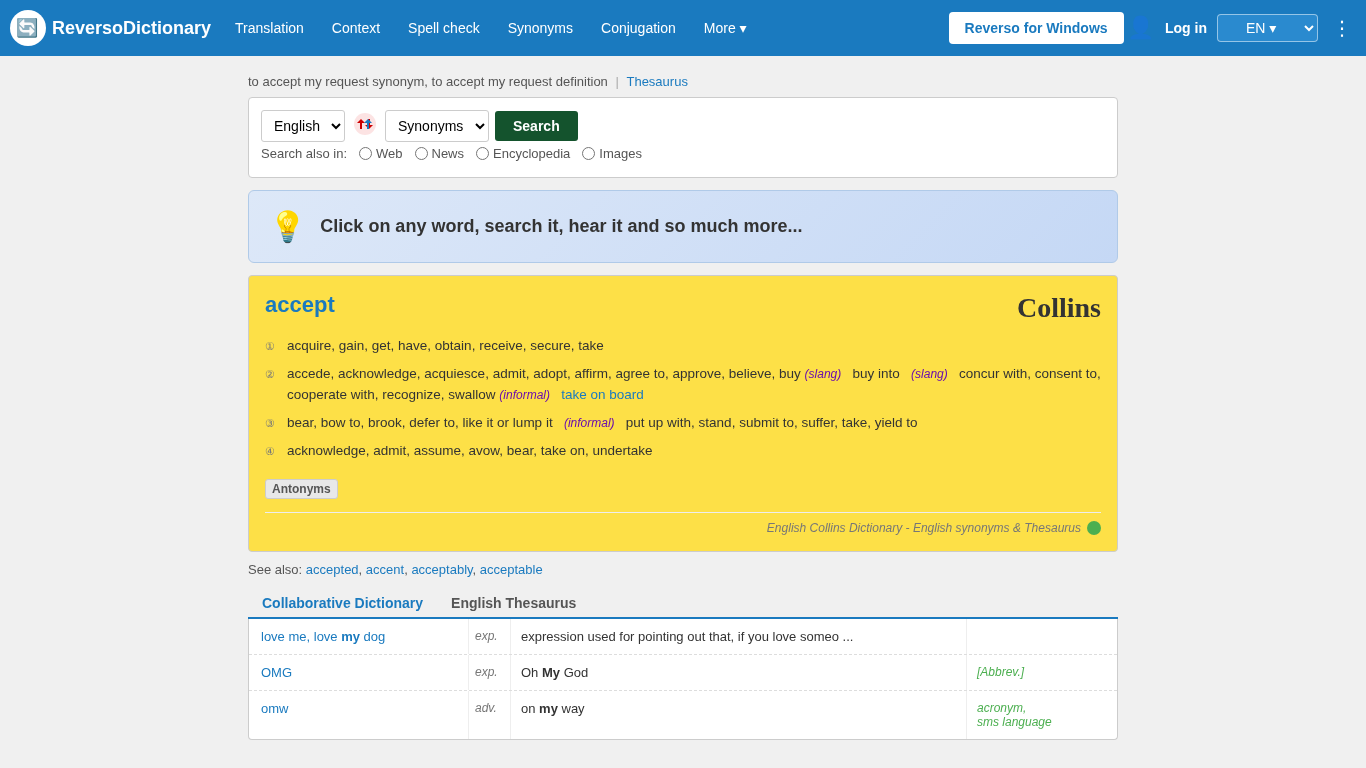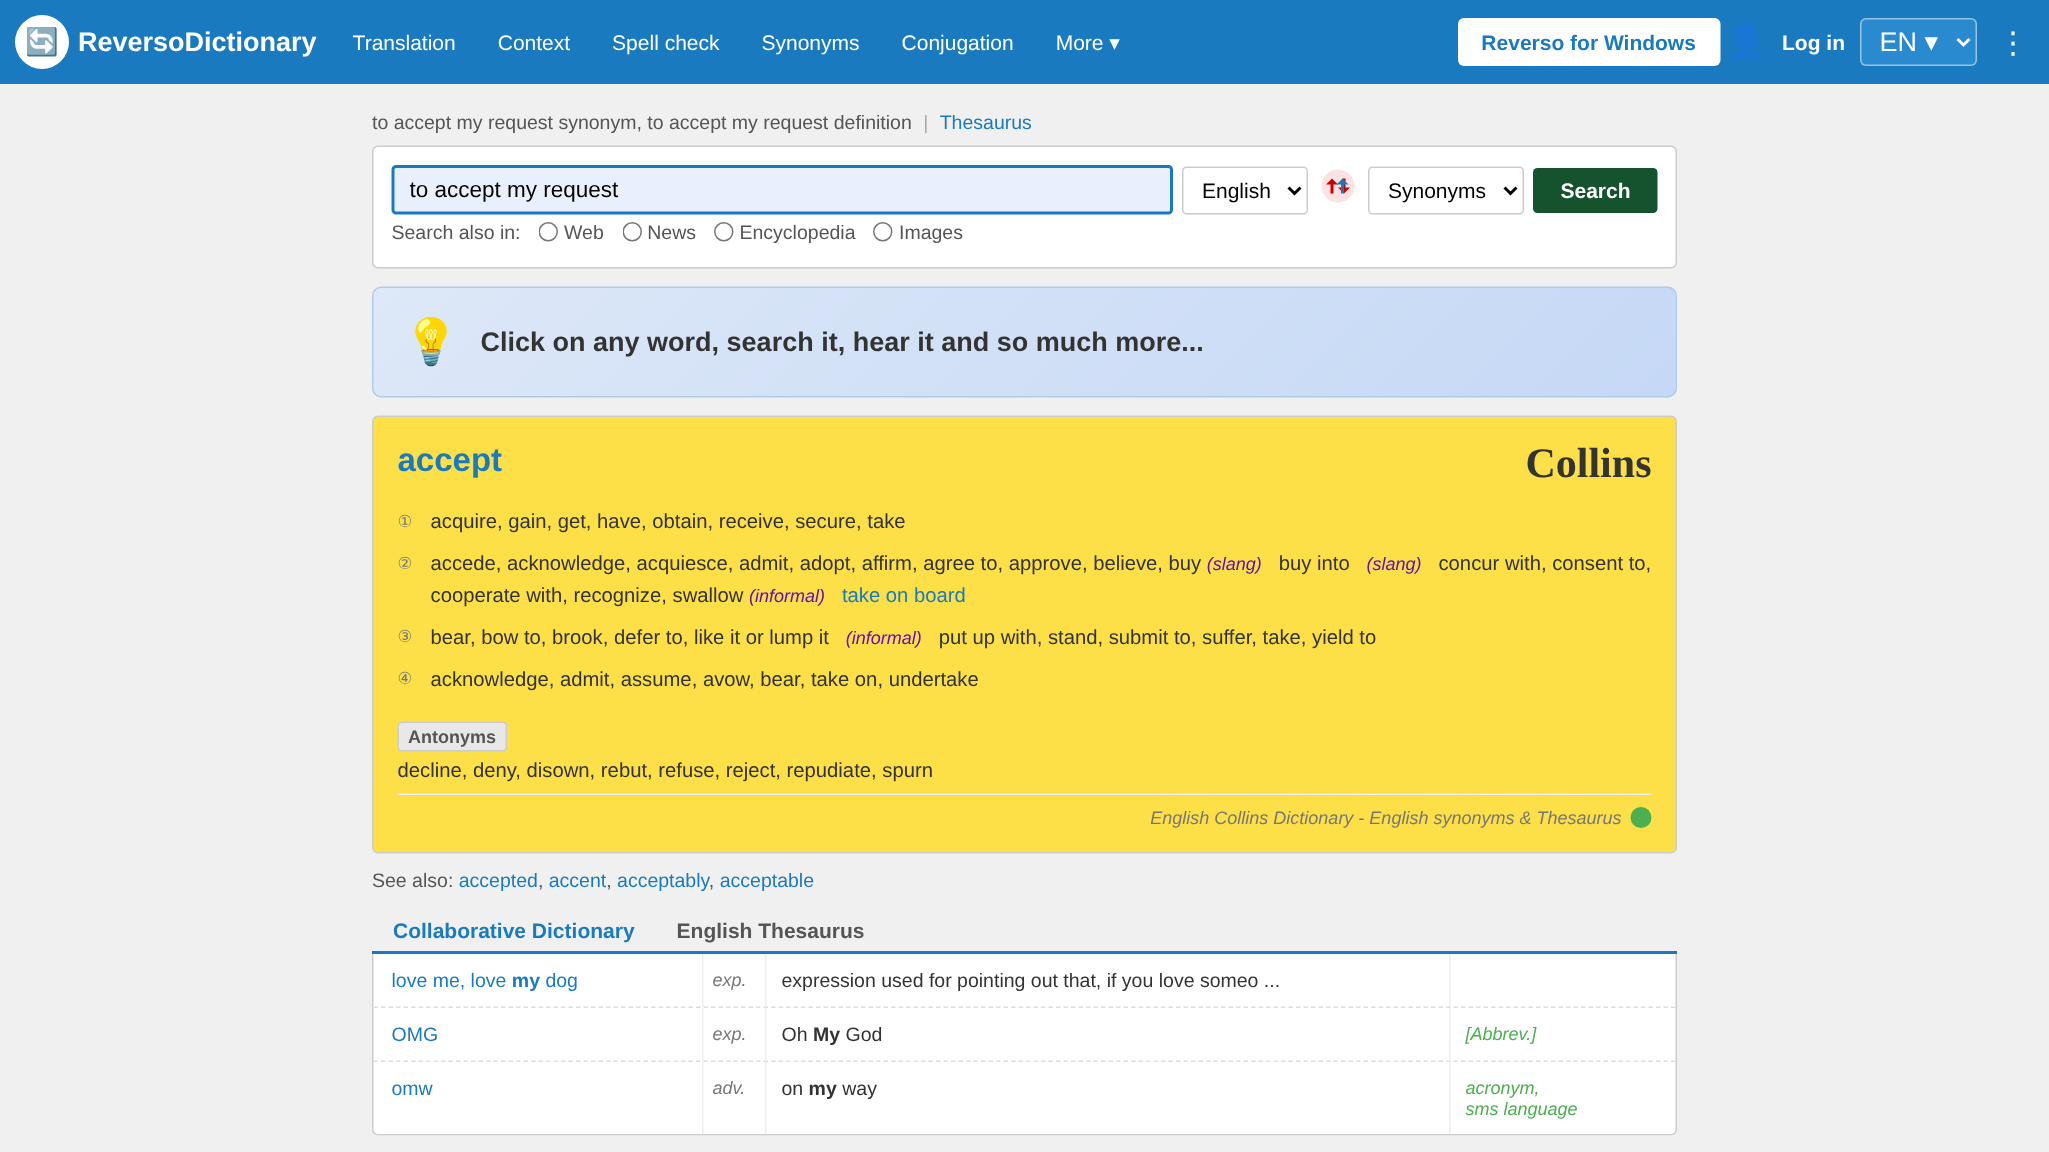--- a/index.html
+++ b/index.html
@@ -12,7 +12,7 @@
     .nav-spacer { flex: 1; }
     .nav-cta { background: white; color: #1a7abf; border: none; padding: 8px 16px; border-radius: 4px; font-size: 14px; font-weight: bold; cursor: pointer; white-space: nowrap; }
     .nav-right { display: flex; align-items: center; gap: 10px; color: white; font-size: 14px; }
-    .lang-selector { background: #2a8acf; border: 1px solid rgba(255,255,255,0.5); color: white; padding: 4px 8px; border-radius: 4px; cursor: pointer; font-size: 18px; }
+    .lang-selector { background: #2a8acf; border: 1px solid rgba(255,255,255,0.5); color: white; padding: 4px 24px; border-radius: 4px; cursor: pointer; font-size: 14px; }
     .dots-btn { color: white; font-size: 20px; cursor: pointer; padding: 0 4px; }
 
     

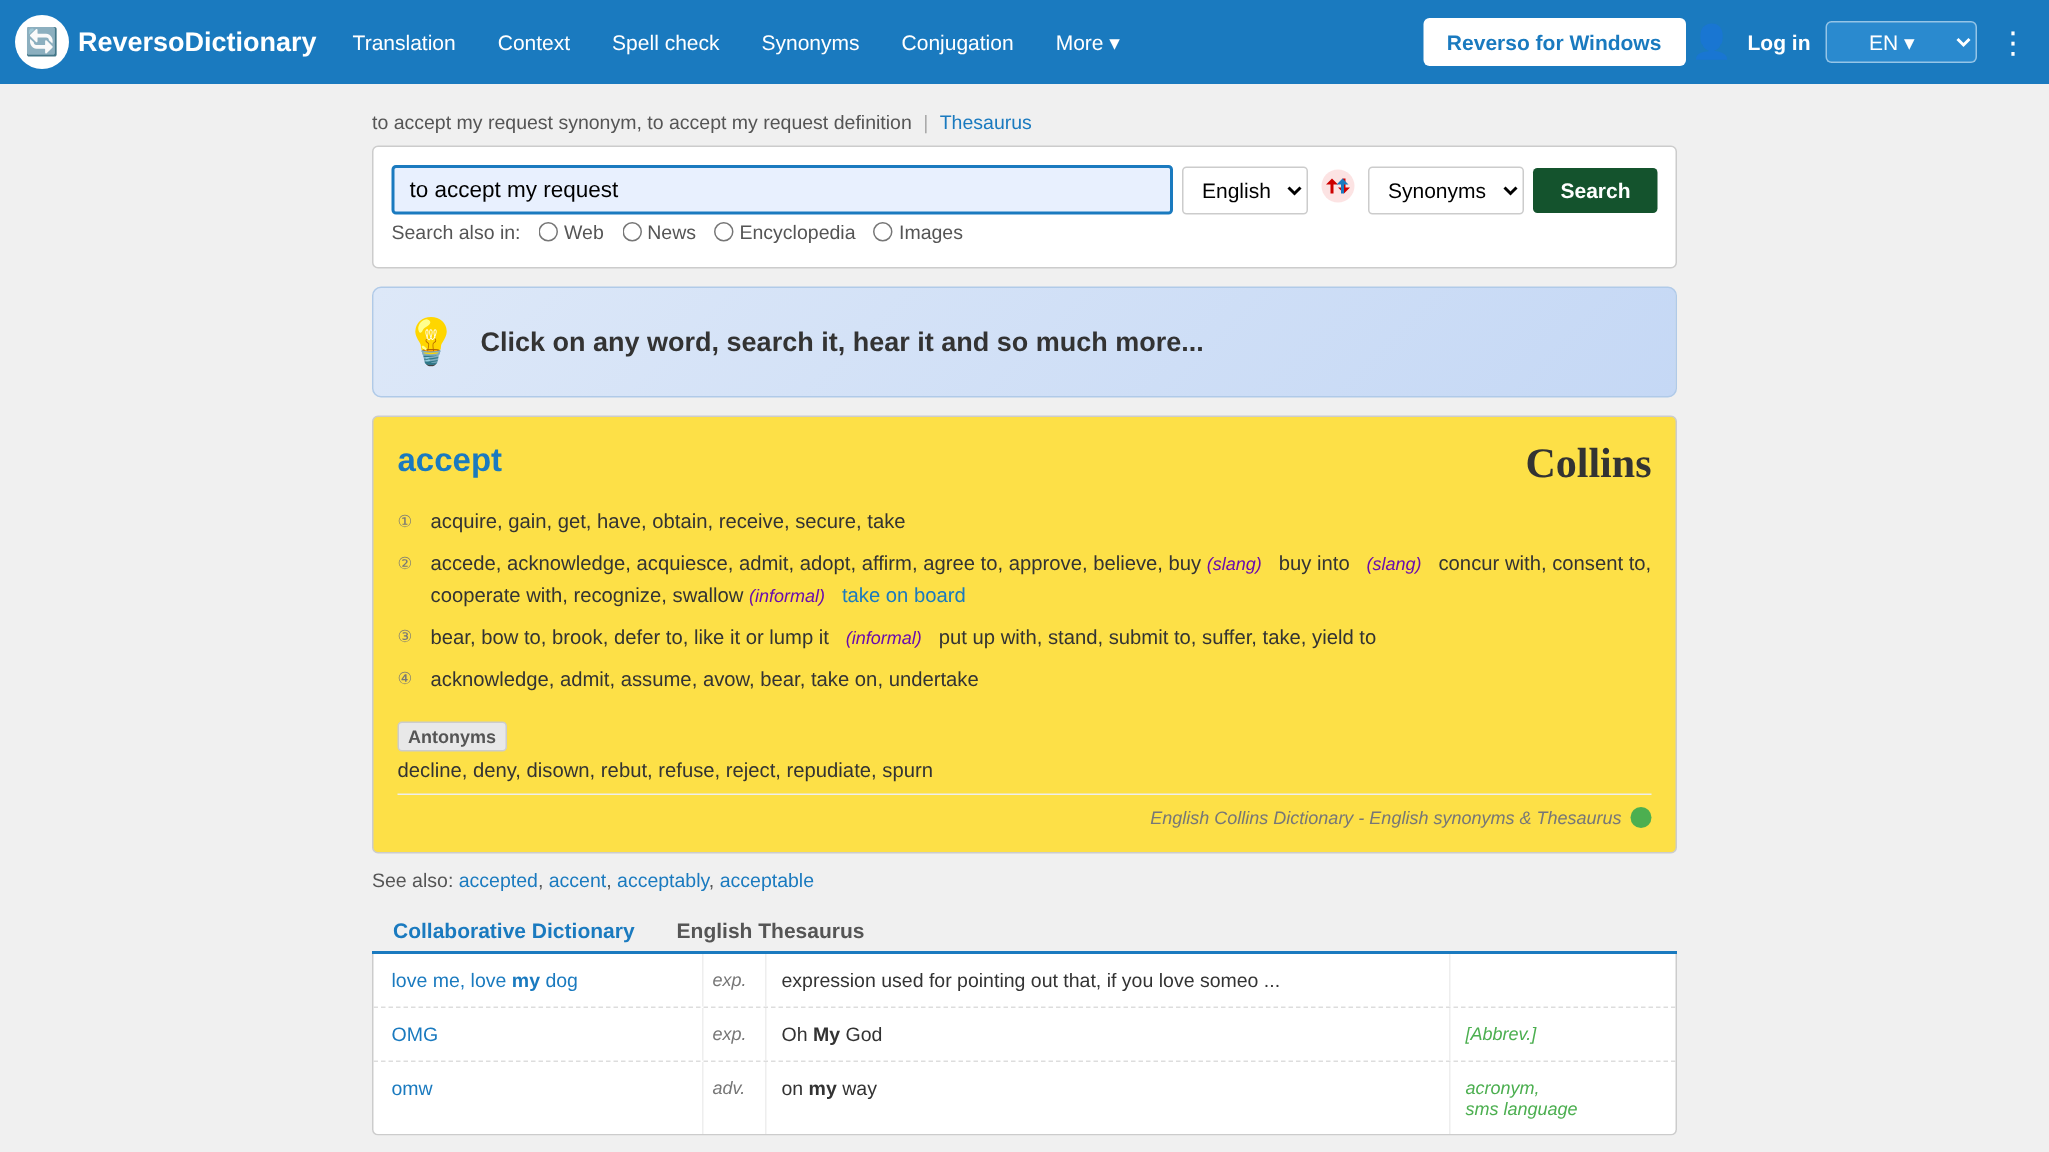--- a/index.html
+++ b/index.html
@@ -119,7 +119,6 @@
 
   <div class="search-box">
     <div class="search-row">
-      <input class="search-input" type="text" value="to accept my request" style="">
       <select class="lang-drop">
         <option>English</option>
       </select>

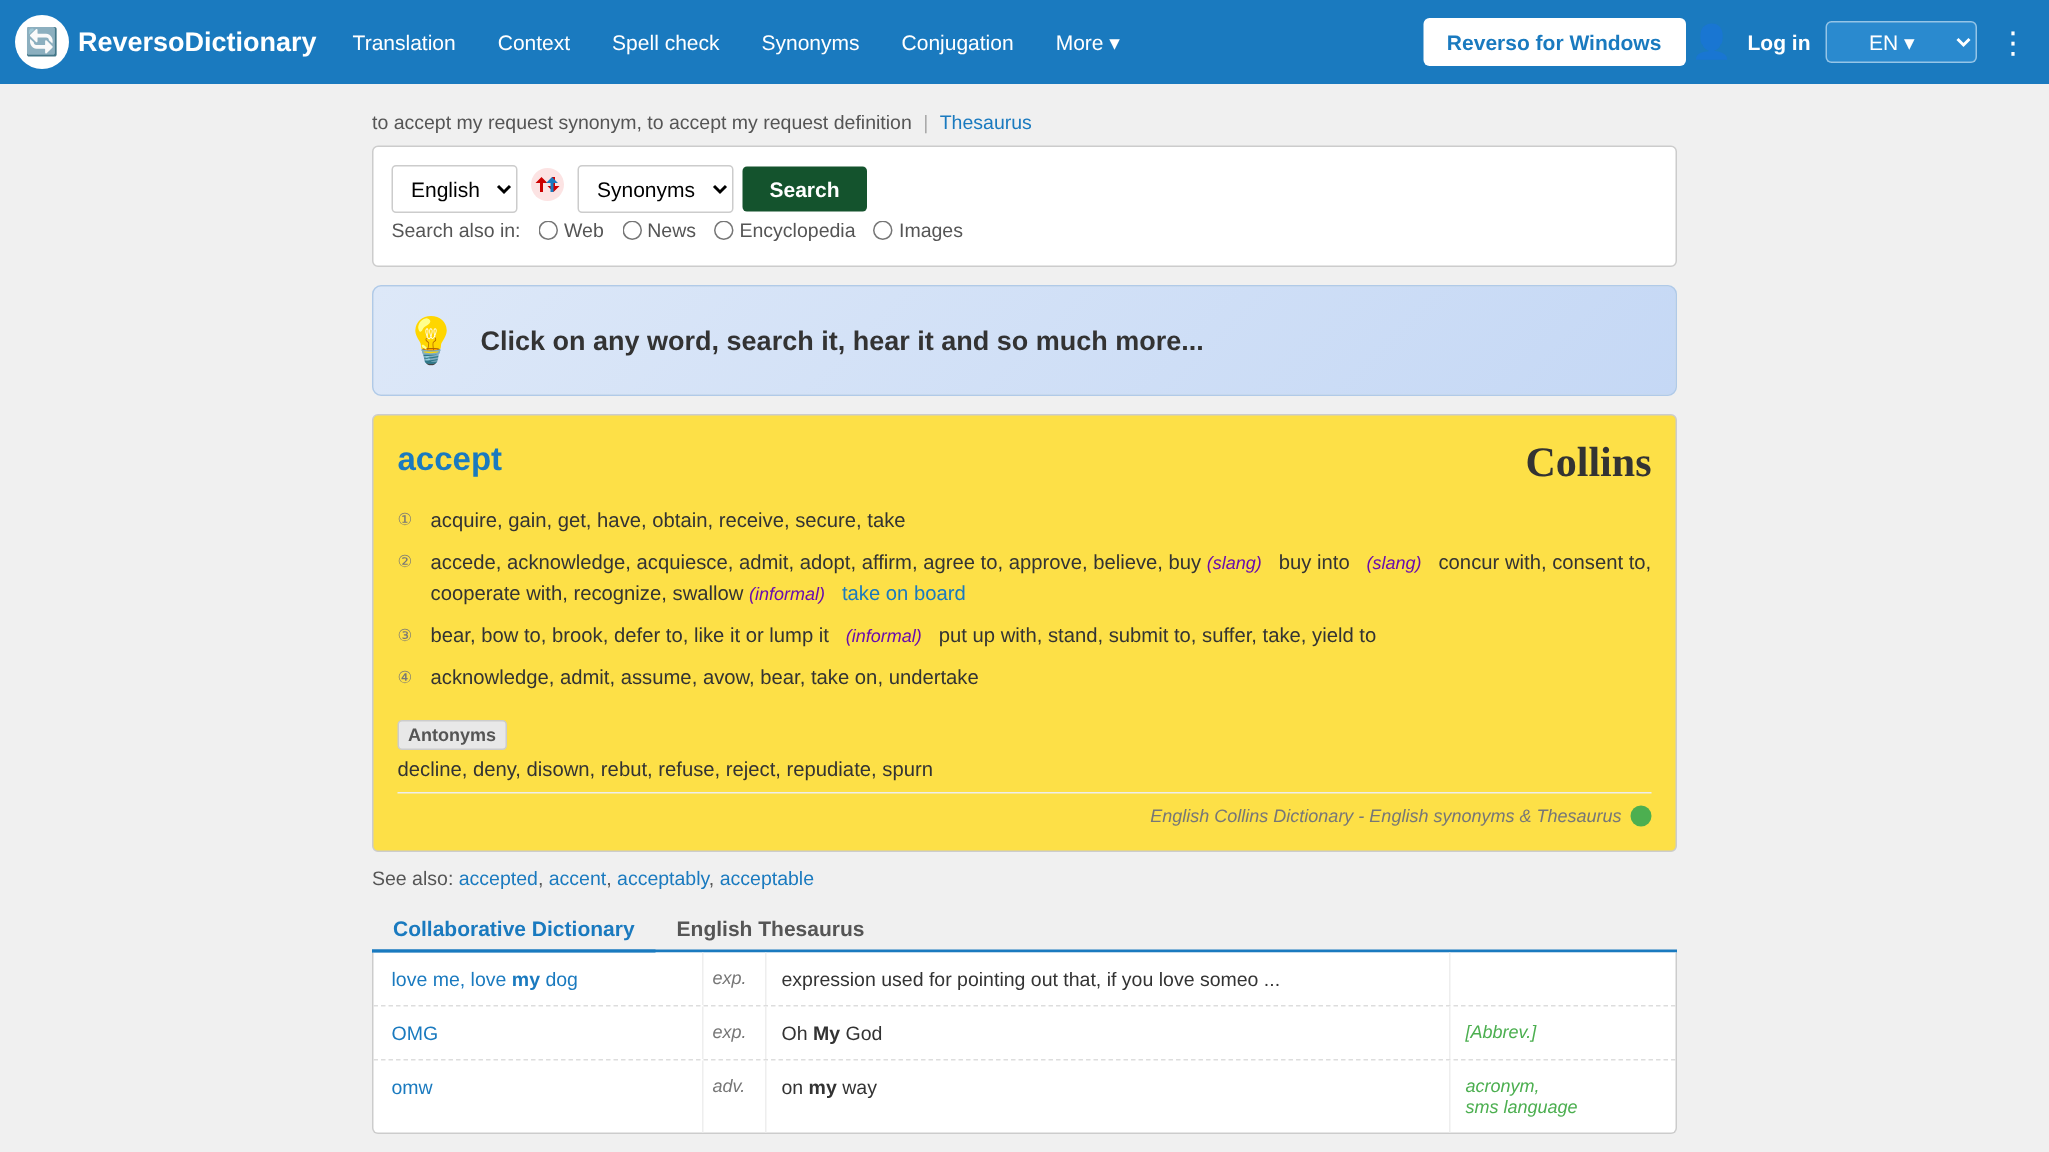--- a/index.html
+++ b/index.html
@@ -201,7 +201,6 @@
     </ul>
     <div style="margin-top:10px;">
       <span class="antonyms-label">Antonyms</span>
-      <div class="antonyms-text">decline, deny, disown, rebut, refuse, reject, repudiate, spurn</div>
     </div>
     <div class="collins-footer">
       <span>English Collins Dictionary - English synonyms &amp; Thesaurus</span>

